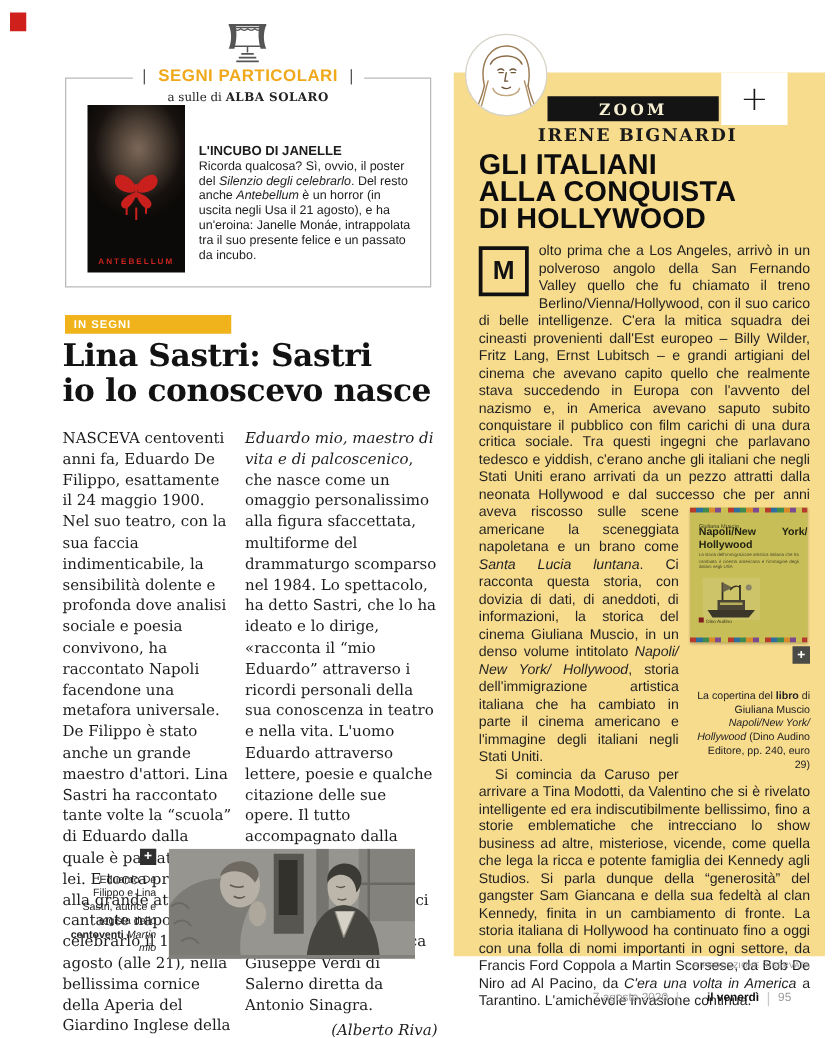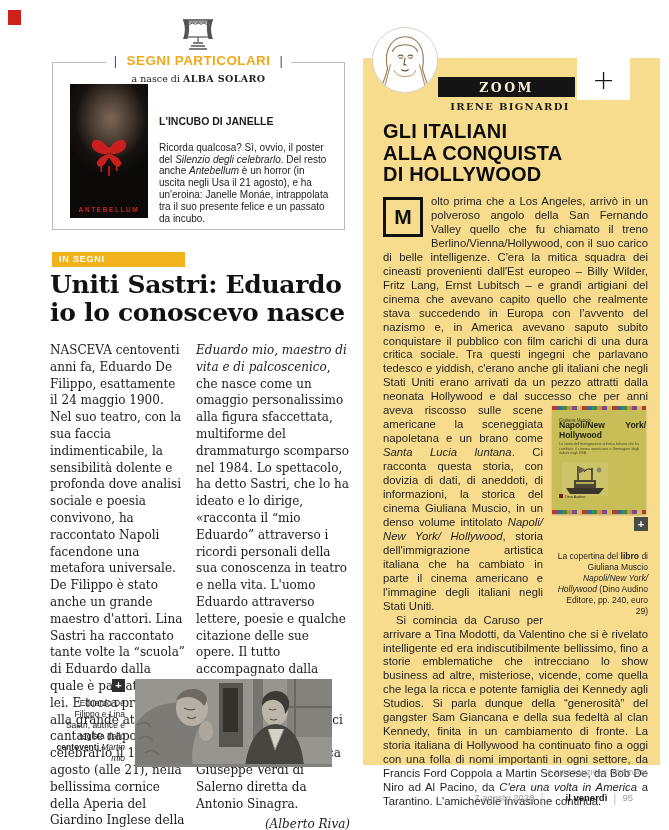--- a/index.html
+++ b/index.html
@@ -121,7 +121,7 @@
       <span class="bar">|</span>
     </div>
     <div id="segni-byline" class="abs">
-      <span>a nasce di </span><b>ALBA SOLARO</b>
+      <span>a sulle di </span><b>ALBA SOLARO</b>
     </div>
 
     <div id="antebellum-poster" class="abs">

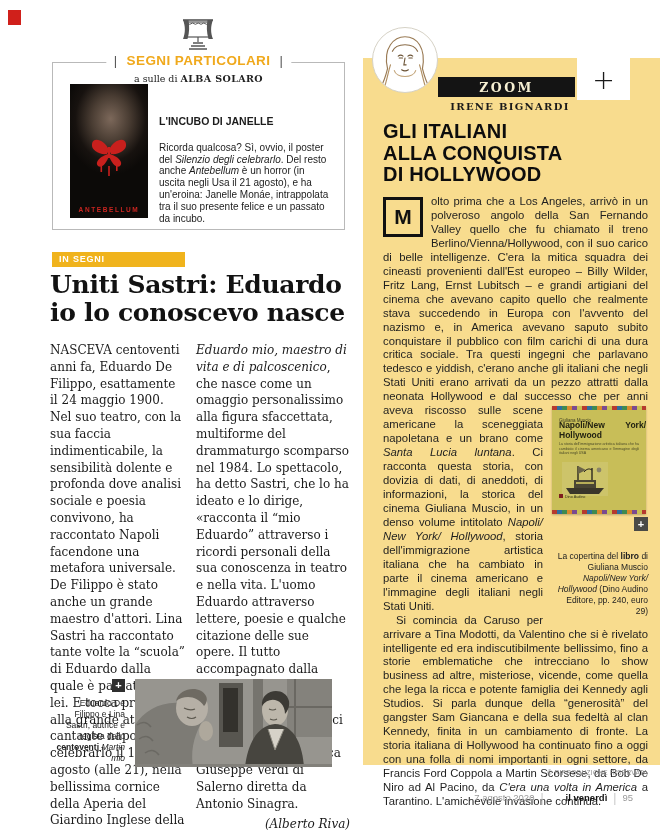--- a/index.html
+++ b/index.html
@@ -60,7 +60,7 @@
   #zoom-bar span{font-family:"DejaVu Serif",serif;font-weight:bold;font-size:12.5px;
      letter-spacing:2.5px;color:#f6efd2;}
   #columnist-name{left:410px;top:101px;width:200px;text-align:center;font-family:"DejaVu Serif",serif;
-     font-weight:bold;font-size:10px;letter-spacing:1.3px;color:#1a1a1a;}
+     font-weight:bold;font-size:14px;letter-spacing:1.3px;color:#1a1a1a;}
   #zoom-headline{left:383px;top:121px;width:270px;font-weight:bold;font-size:20px;
      line-height:21.5px;color:#0d0d0d;letter-spacing:.2px;}
   #zoom-body{left:383px;top:195px;width:265px;font-size:11.3px;line-height:13.95px;

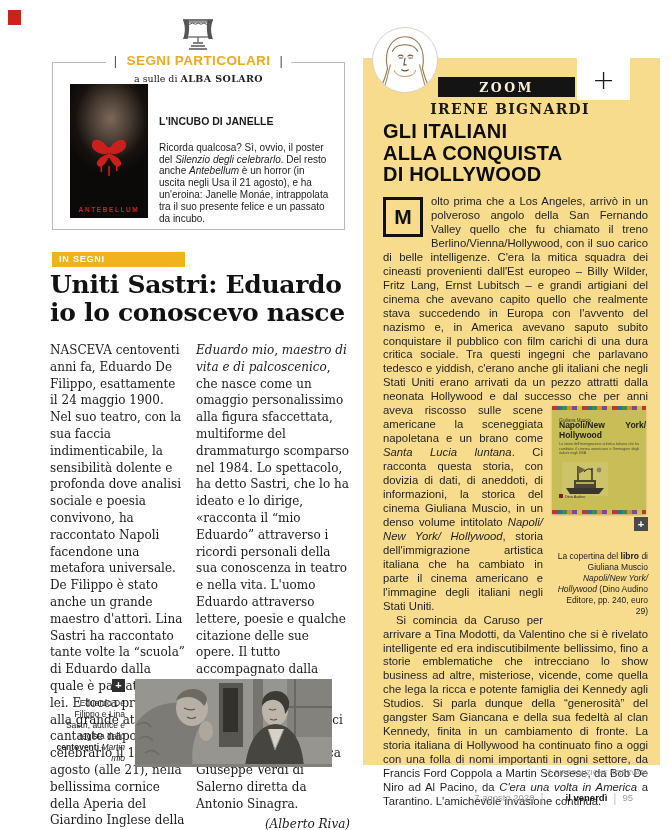--- a/index.html
+++ b/index.html
@@ -27,7 +27,7 @@
      font-size:6.5px;font-weight:bold;letter-spacing:1.6px;}
   #butterfly-icon{left:19px;top:52px;width:40px;height:52px;}
   #segni-text{left:106px;top:53px;width:174px;font-size:10px;line-height:11.8px;color:#1c1c1c;}
-  #segni-item-title{font-weight:bold;font-size:10.5px;margin-bottom:14px;}
+  #segni-item-title{font-weight:bold;font-size:10.5px;margin-bottom:0;}
 
   
   #inscena-kicker{left:52px;top:252px;width:133px;height:15px;background:#f0b31c;

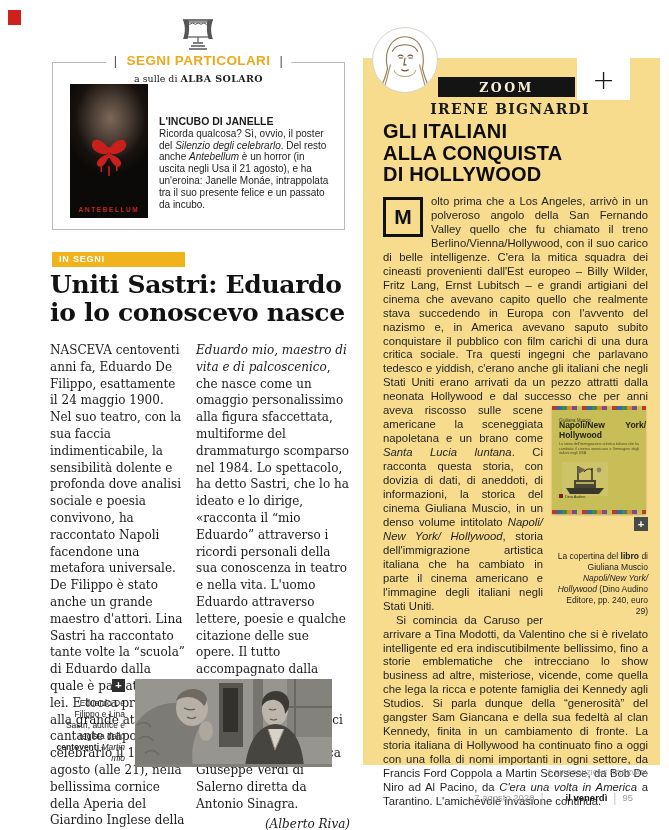--- a/index.html
+++ b/index.html
@@ -61,7 +61,7 @@
      letter-spacing:2.5px;color:#f6efd2;}
   #columnist-name{left:410px;top:101px;width:200px;text-align:center;font-family:"DejaVu Serif",serif;
      font-weight:bold;font-size:14px;letter-spacing:1.3px;color:#1a1a1a;}
-  #zoom-headline{left:383px;top:121px;width:270px;font-weight:bold;font-size:20px;
+  #zoom-headline{left:383px;top:121px;width:270px;font-weight:bold;font-size:23px;
      line-height:21.5px;color:#0d0d0d;letter-spacing:.2px;}
   #zoom-body{left:383px;top:195px;width:265px;font-size:11.3px;line-height:13.95px;
      color:#1f1f1f;text-align:justify;}

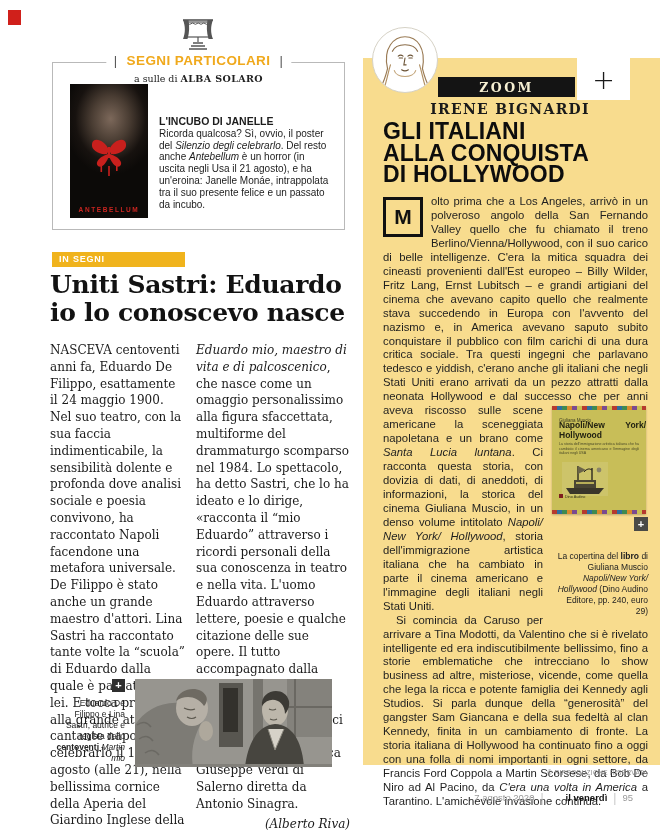--- a/index.html
+++ b/index.html
@@ -148,7 +148,7 @@
 
   <div id="inscena-kicker" class="abs">IN SEGNI</div>
   <div id="inscena-headline" class="abs">
-    <div>Uniti Sastri: Eduardo</div>
+    <div>Lina Sastri: Sastri</div>
     <div>io lo conoscevo nasce</div>
   </div>
 

